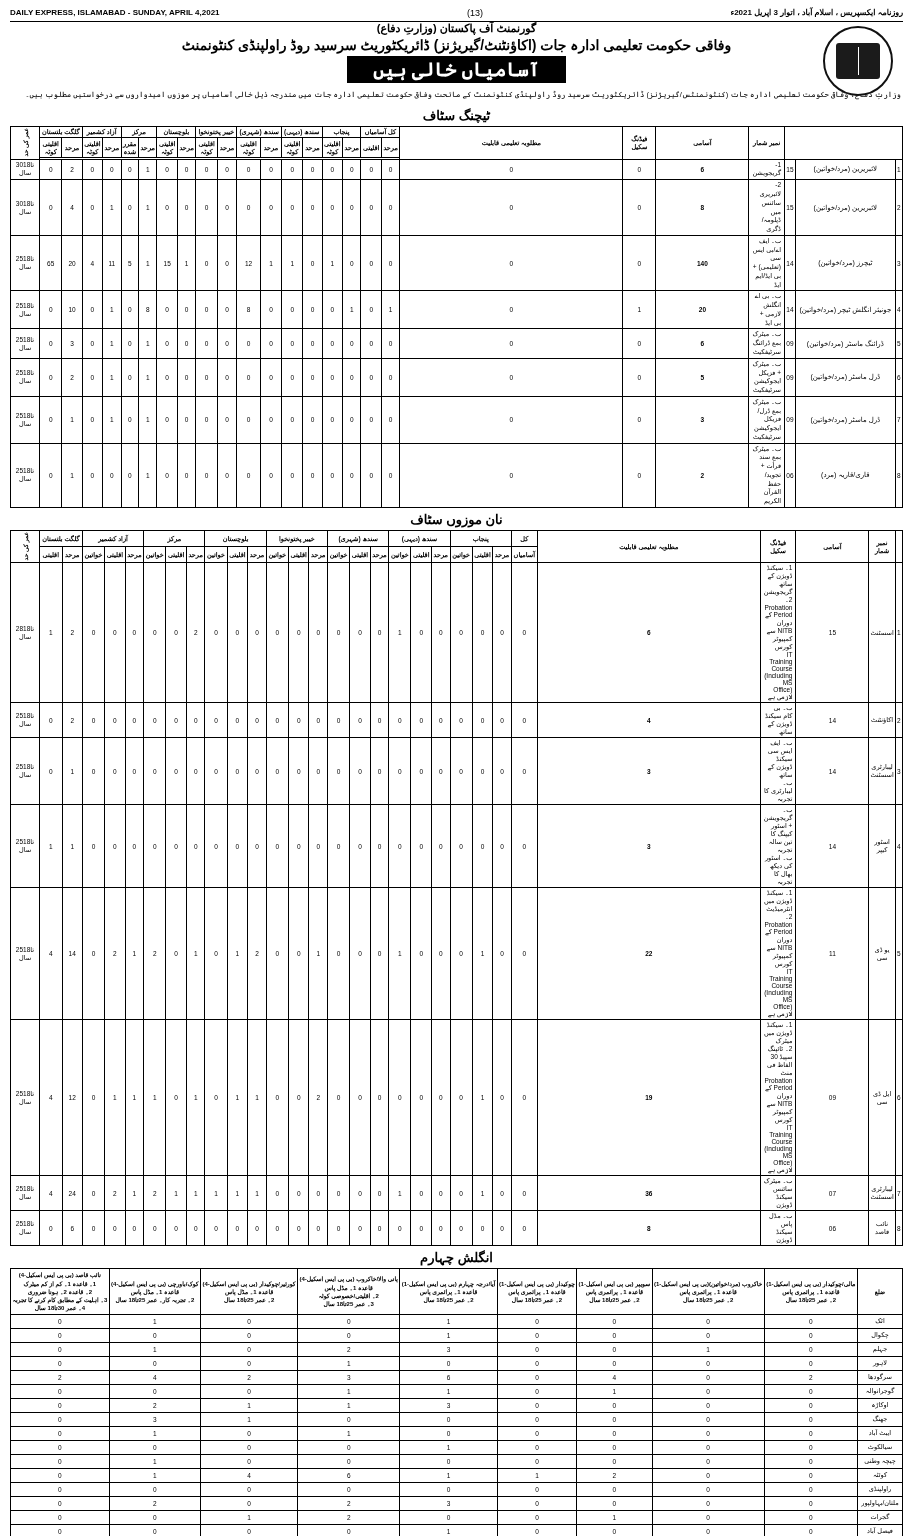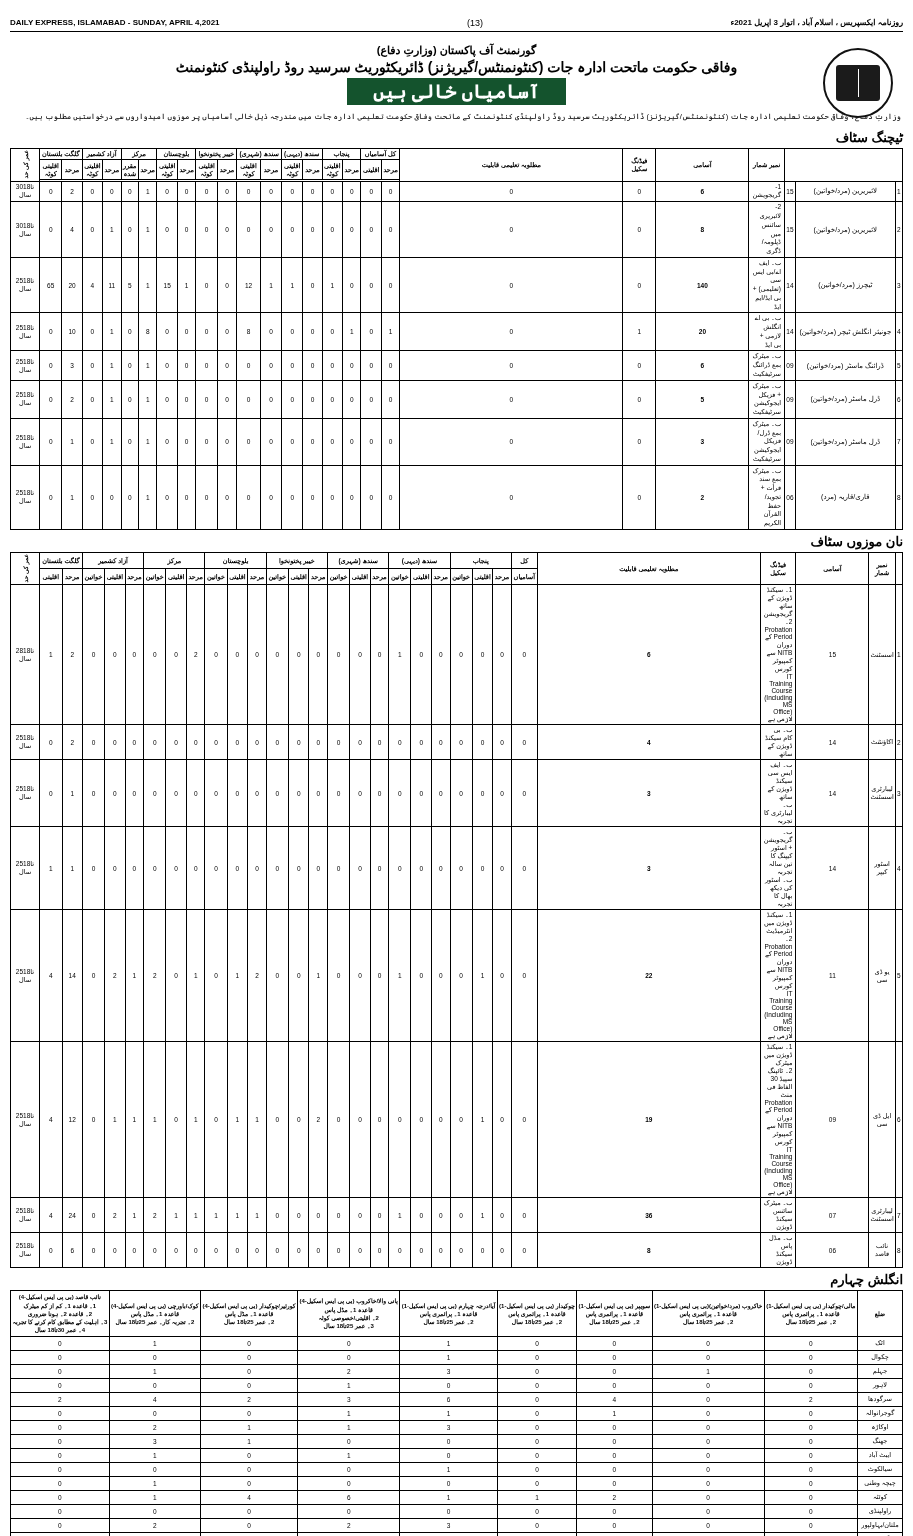--- a/index.html
+++ b/index.html
@@ -4,7 +4,7 @@
 <style>
   html,body{margin:0;padding:0;background:#8c8c8c;}
   body{font-family:"Liberation Sans", sans-serif;}
-  .page{width:913px;height:1536px;background:#ffffff;margin:0 auto;position:relative;box-sizing:border-box;padding:18px 10px 4px 10px;}
+  .page{width:913px;height:1536px;background:#ffffff;margin:0 auto;position:relative;box-sizing:border-box;padding:8px 10px 4px 10px;}
   .hdr{display:flex;justify-content:space-between;align-items:flex-start;font-size:8px;font-weight:bold;border-bottom:1px solid #000;padding-bottom:3px;}
   .hdr .mid{font-size:9px;font-weight:normal;}
   .rtl{direction:rtl;}

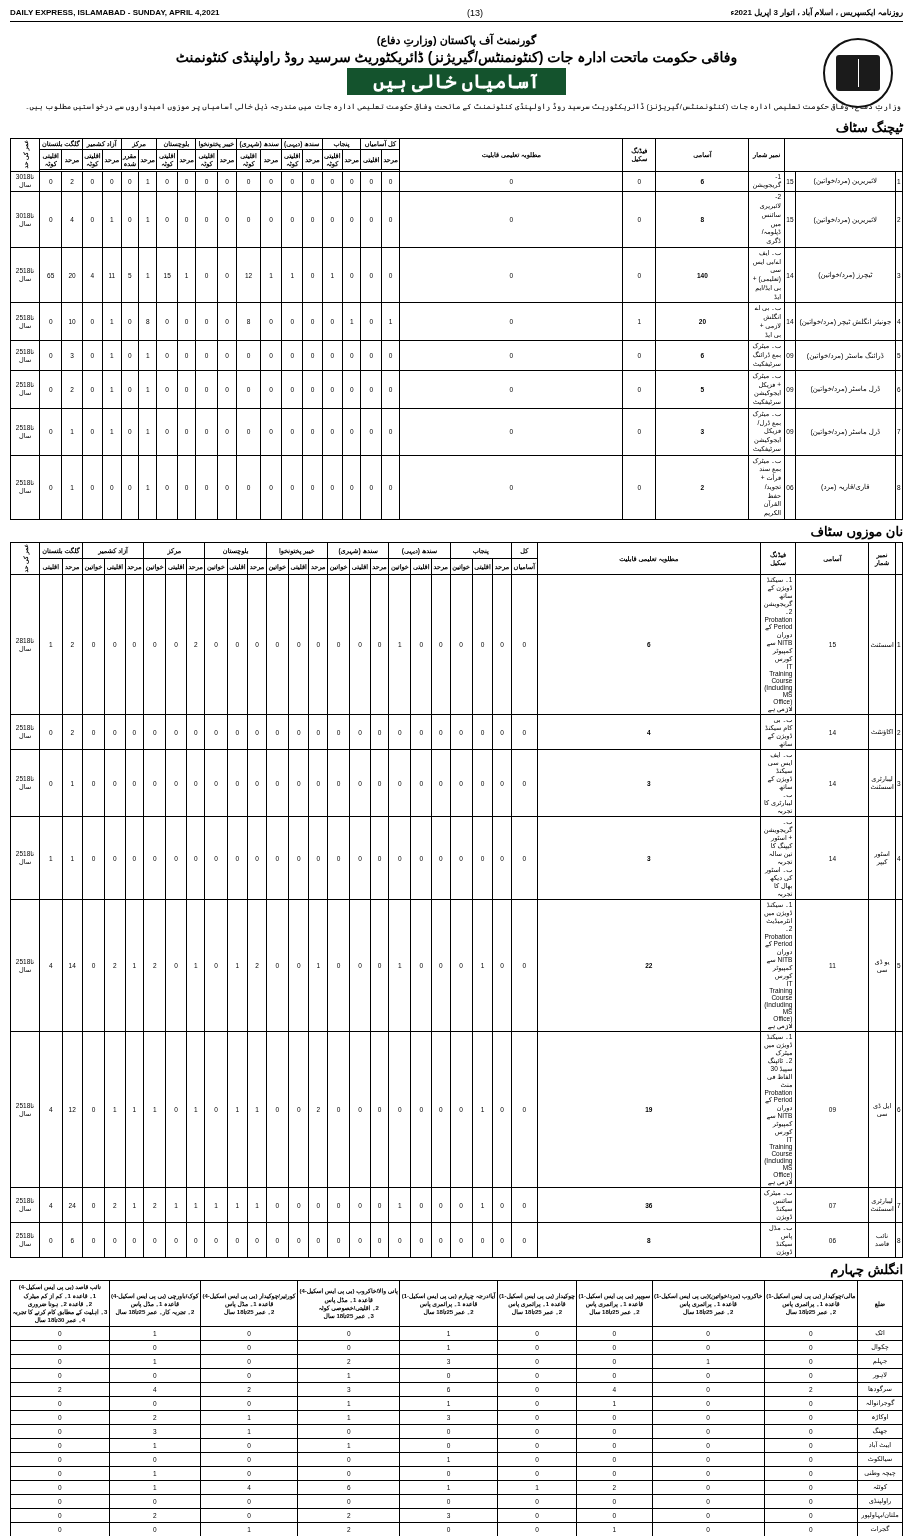--- a/index.html
+++ b/index.html
@@ -8,7 +8,7 @@
   .hdr{display:flex;justify-content:space-between;align-items:flex-start;font-size:8px;font-weight:bold;border-bottom:1px solid #000;padding-bottom:3px;}
   .hdr .mid{font-size:9px;font-weight:normal;}
   .rtl{direction:rtl;}
-  .titleblock{display:flex;align-items:center;justify-content:center;margin-top:12px;position:relative;}
+  .titleblock{display:flex;align-items:center;justify-content:center;margin-top:0;position:relative;}
   .logo{position:absolute;right:8px;top:2px;width:74px;height:74px;display:flex;align-items:center;justify-content:center;}
   .logo .ring{width:66px;height:66px;border:2px solid #111;border-radius:50%;display:flex;align-items:center;justify-content:center;background:#fff;}
   .logo .inner{width:44px;height:36px;background:#1b1b1b;border-radius:3px;position:relative;}

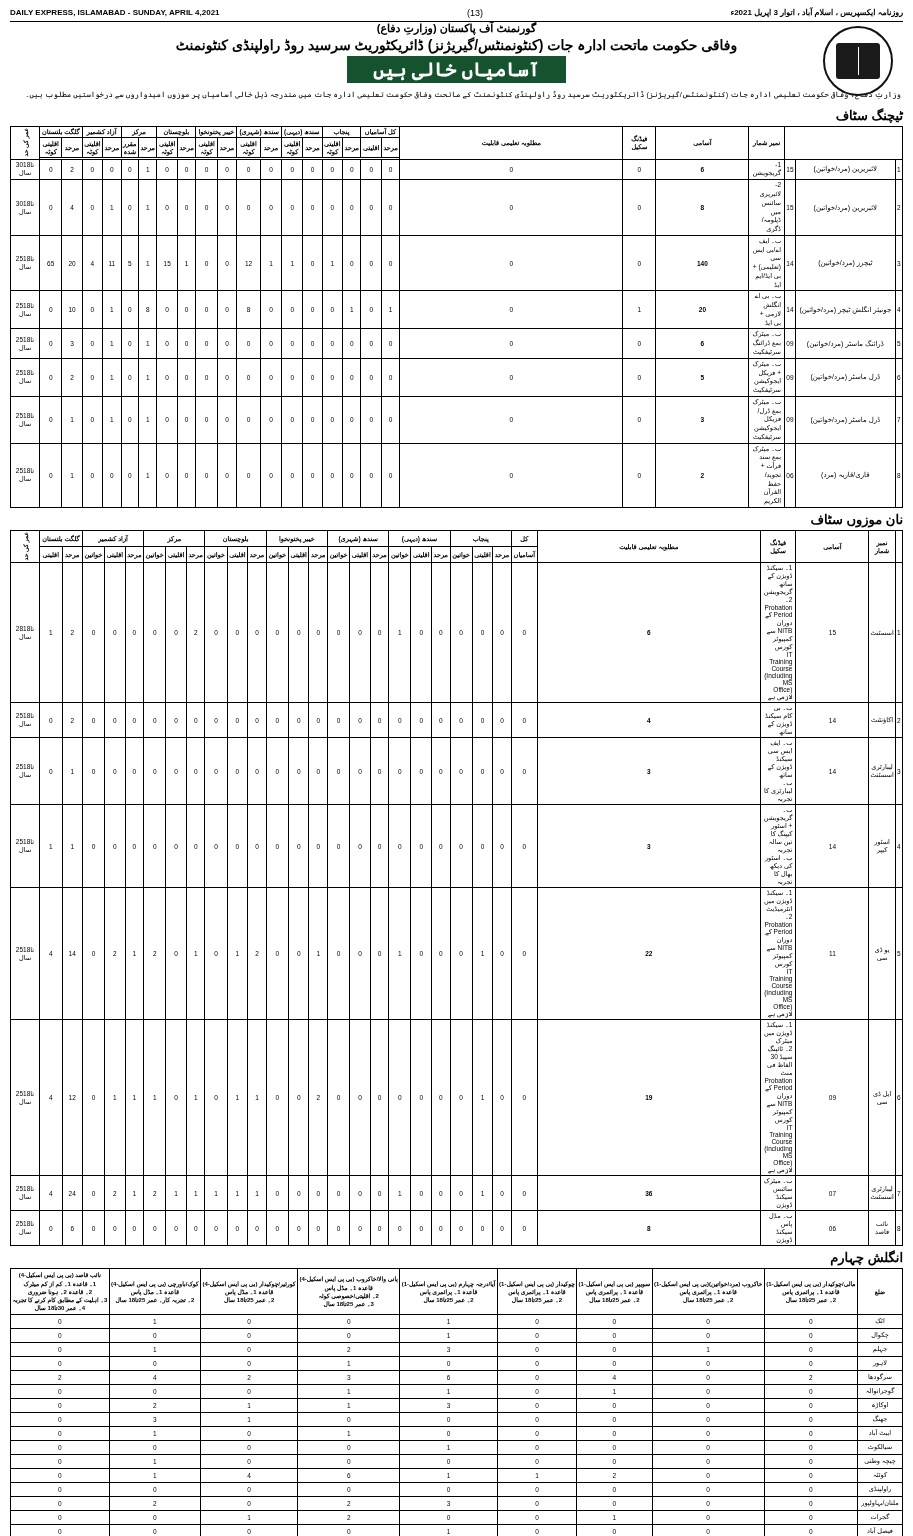--- a/index.html
+++ b/index.html
@@ -50,7 +50,7 @@
     </div>
     <div class="titles">
       <div class="t1 rtl">گورنمنٹ آف پاکستان (وزارتِ دفاع)</div>
-      <div class="t2 rtl">وفاقی حکومت ماتحت ادارہ جات (کنٹونمنٹس/گیریژنز) ڈائریکٹوریٹ سرسید روڈ راولپنڈی کنٹونمنٹ</div>
+      <div class="t2 rtl">وفاقی حکومت تعلیمی ادارہ جات (اکاؤنٹنٹ/گیریژنز) ڈائریکٹوریٹ سرسید روڈ راولپنڈی کنٹونمنٹ</div>
       <div class="t3 rtl">آسامیاں خالی ہیں</div>
     </div>
   </div>

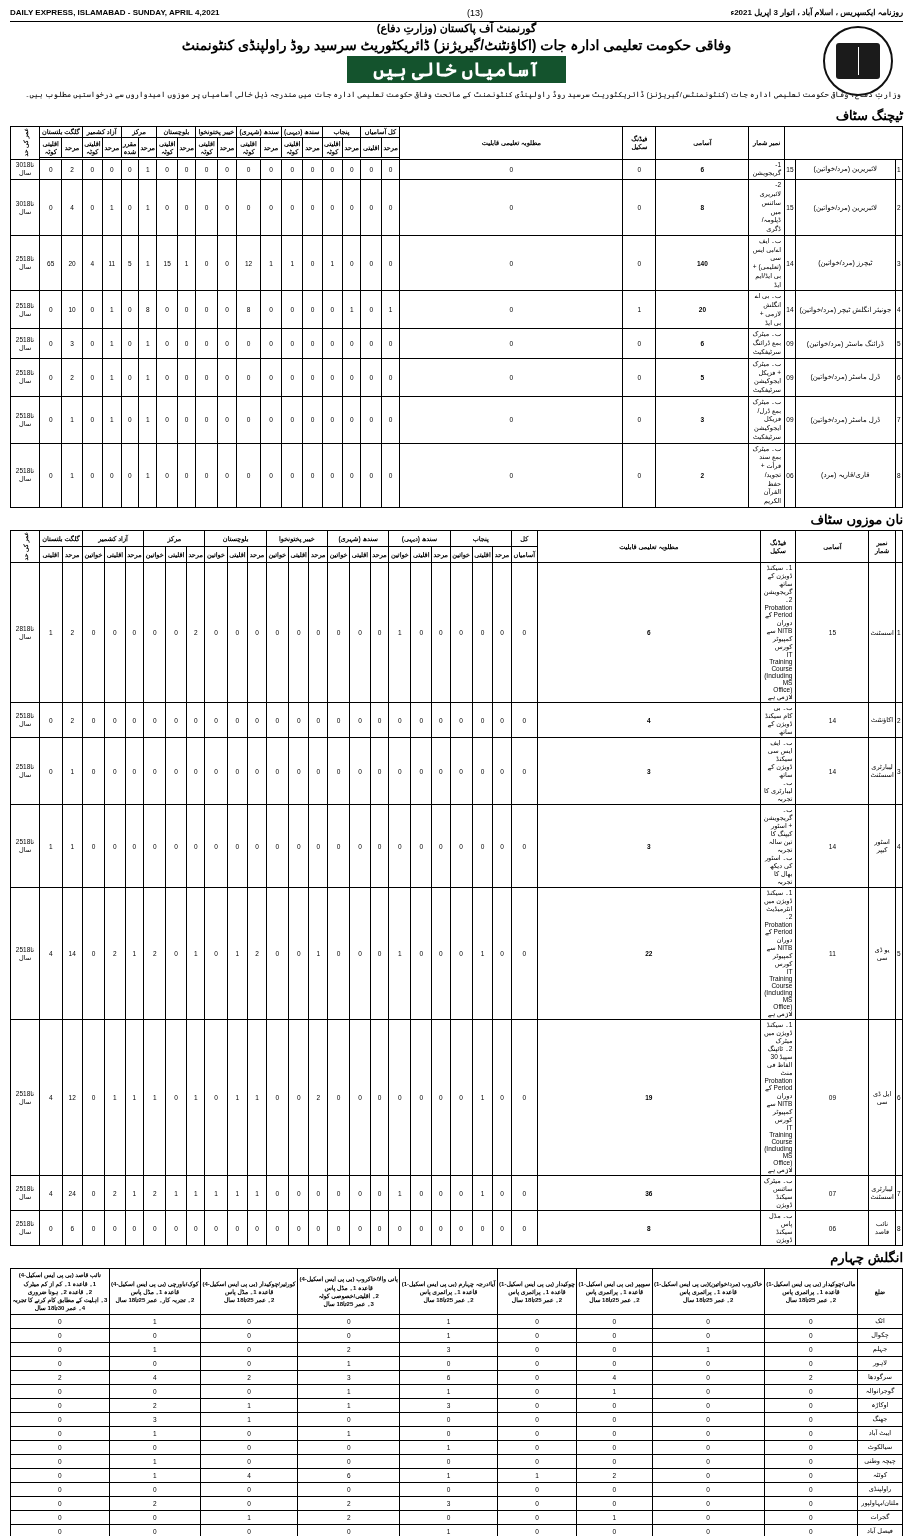--- a/index.html
+++ b/index.html
@@ -16,7 +16,7 @@
   .titles{text-align:center;width:100%;}
   .t1{font-size:11px;font-weight:bold;margin-bottom:2px;}
   .t2{font-size:14px;font-weight:bold;margin-bottom:3px;}
-  .t3{display:inline-block;background:#14532d;color:#fff;font-size:19px;font-weight:bold;padding:2px 26px;letter-spacing:1px;}
+  .t3{display:inline-block;background:#000000;color:#fff;font-size:19px;font-weight:bold;padding:2px 26px;letter-spacing:1px;}
   .intro{font-size:7.5px;text-align:justify;direction:rtl;margin:6px 2px 8px 2px;line-height:1.5;}
   .secttl{text-align:right;font-size:13px;font-weight:bold;margin:4px 0 3px 0;}
   table{border-collapse:collapse;width:100%;font-size:6.5px;}

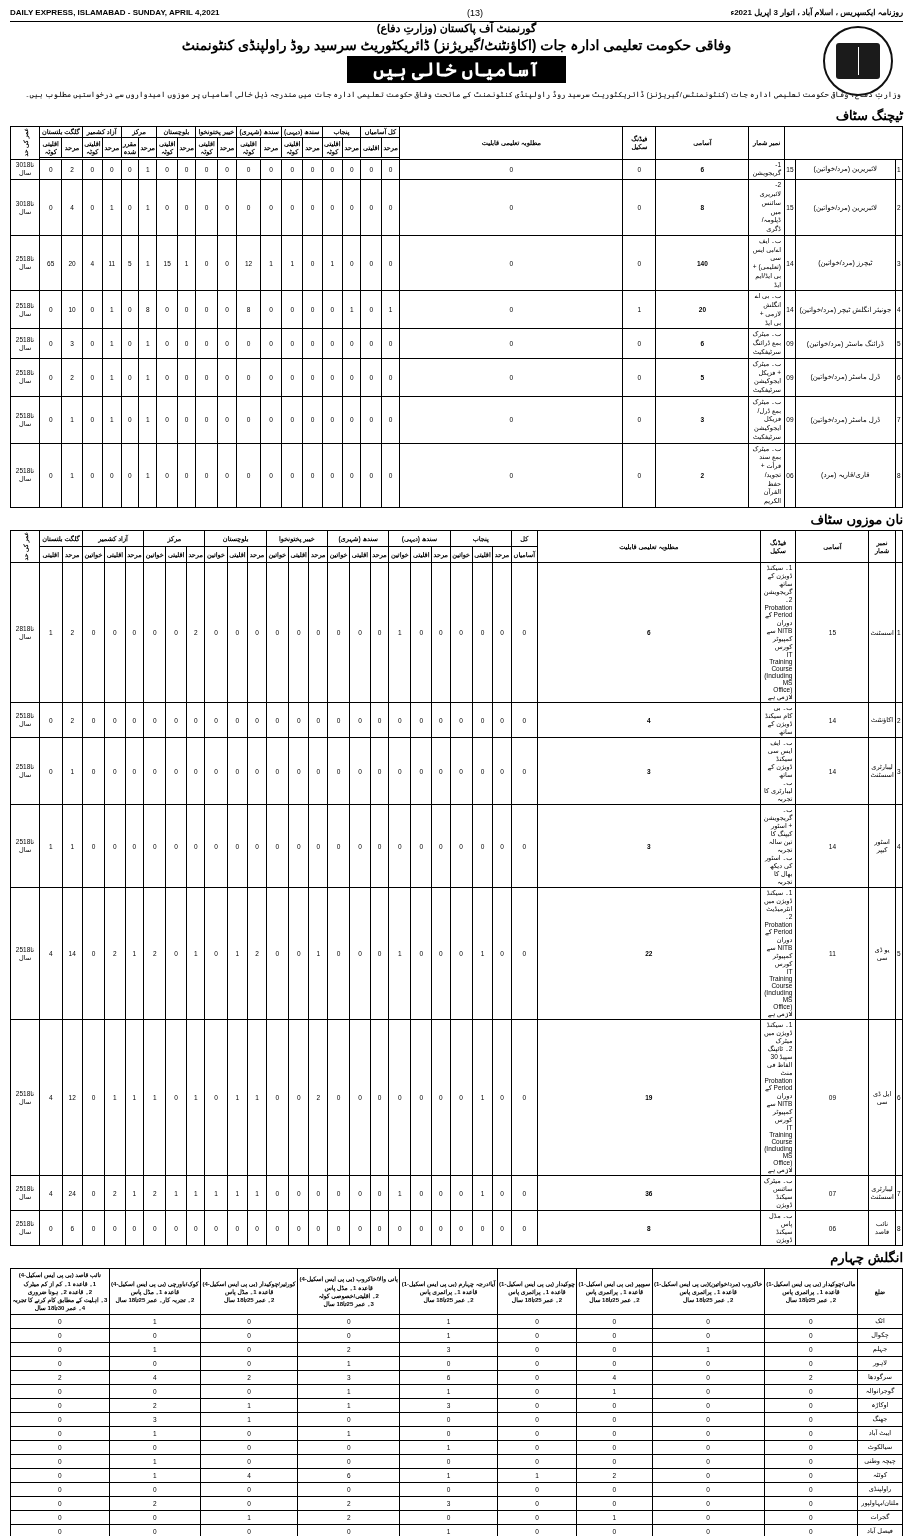--- a/index.html
+++ b/index.html
@@ -18,7 +18,7 @@
   .t2{font-size:14px;font-weight:bold;margin-bottom:3px;}
   .t3{display:inline-block;background:#000000;color:#fff;font-size:19px;font-weight:bold;padding:2px 26px;letter-spacing:1px;}
   .intro{font-size:7.5px;text-align:justify;direction:rtl;margin:6px 2px 8px 2px;line-height:1.5;}
-  .secttl{text-align:right;font-size:13px;font-weight:bold;margin:4px 0 3px 0;}
+  .secttl{text-align:center;font-size:13px;font-weight:bold;margin:4px 0 3px 0;}
   table{border-collapse:collapse;width:100%;font-size:6.5px;}
   table, th, td{border:1px solid #000;}
   th,td{padding:1px 1px;text-align:center;vertical-align:middle;}

